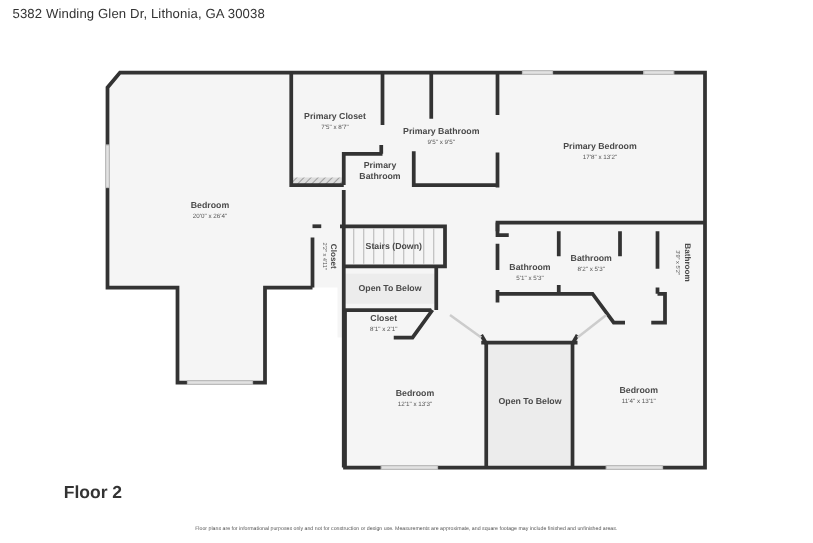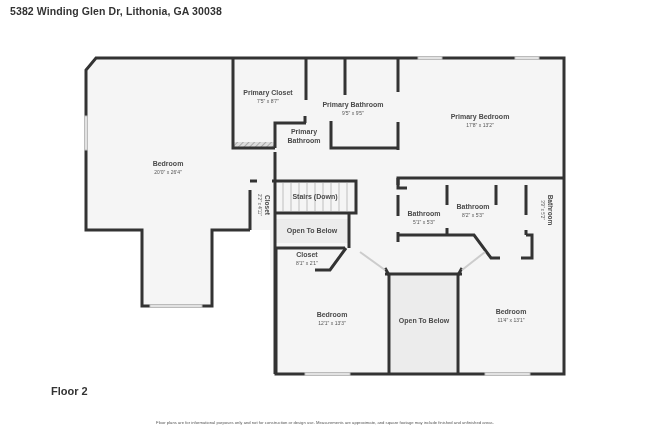--- a/index.html
+++ b/index.html
@@ -4,7 +4,7 @@
 <style>
   html, body { margin:0; padding:0; background:#ffffff; }
   body { width:650px; height:434px; position:relative; overflow:hidden; font-family:"Liberation Sans", sans-serif; color:#444; }
-  .address { position:absolute; left:10px; top:5px; font-size:10.5px; font-weight:bold; color:#333; letter-spacing:0.1px; }
+  .address { position:absolute; left:10px; top:5px; font-size:10.5px; font-weight:normal; color:#333; letter-spacing:0.1px; }
   .floor-label { position:absolute; left:10px; top:385px; font-size:11px; font-weight:bold; color:#333;padding-left:41px; }
   .disclaimer { position:absolute; left:0; width:650px; top:420px; text-align:center; font-size:4.2px; color:#555; }
   svg.plan { position:absolute; left:0; top:0; }

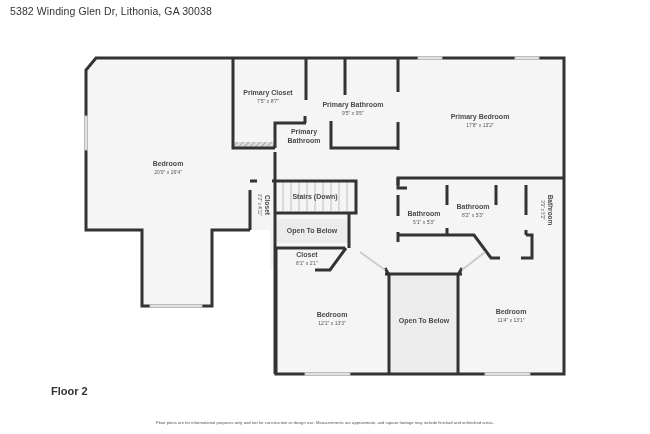--- a/index.html
+++ b/index.html
@@ -5,7 +5,7 @@
   html, body { margin:0; padding:0; background:#ffffff; }
   body { width:650px; height:434px; position:relative; overflow:hidden; font-family:"Liberation Sans", sans-serif; color:#444; }
   .address { position:absolute; left:10px; top:5px; font-size:10.5px; font-weight:normal; color:#333; letter-spacing:0.1px; }
-  .floor-label { position:absolute; left:10px; top:385px; font-size:11px; font-weight:bold; color:#333;padding-left:41px; }
+  .floor-label { position:absolute; left:10px; top:385px; font-size:14px; font-weight:bold; color:#333;padding-left:41px; }
   .disclaimer { position:absolute; left:0; width:650px; top:420px; text-align:center; font-size:4.2px; color:#555; }
   svg.plan { position:absolute; left:0; top:0; }
   .lbl { font-family:"Liberation Sans", sans-serif; font-weight:bold; fill:#4a4a4a; text-anchor:middle; }

